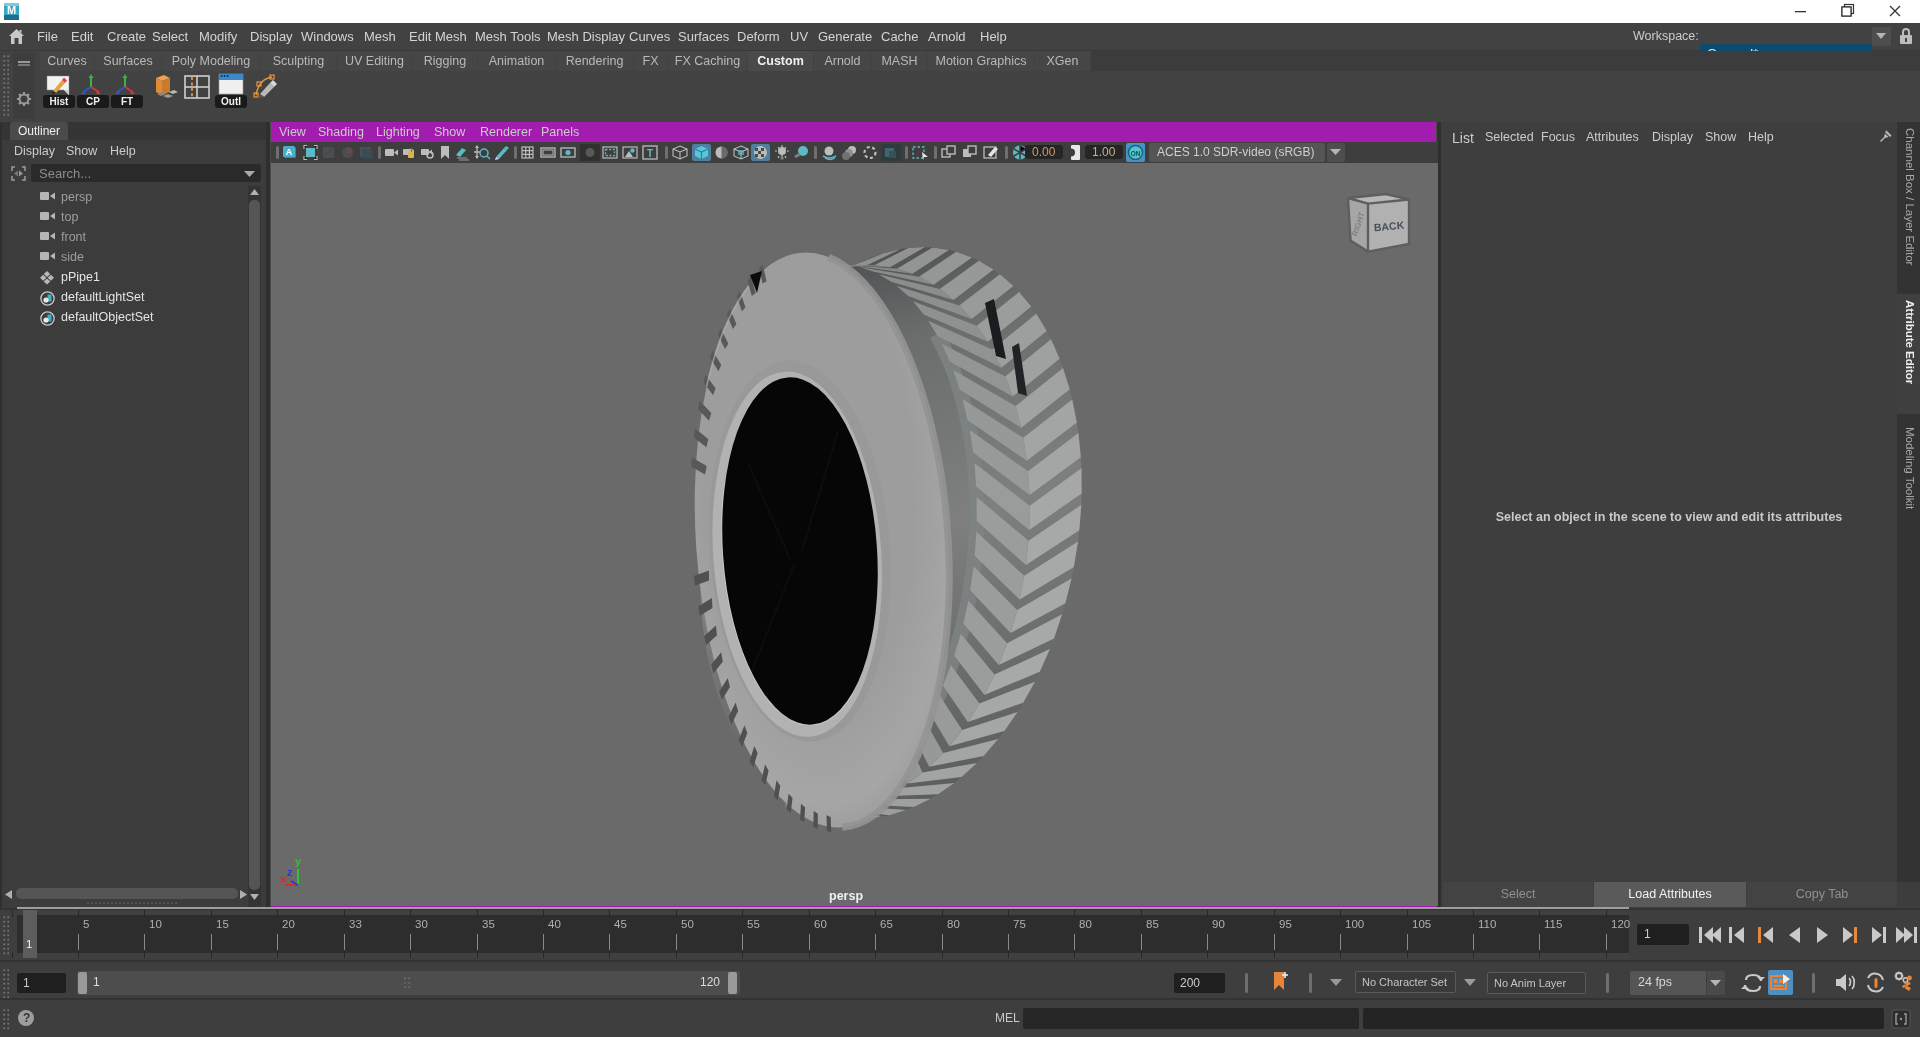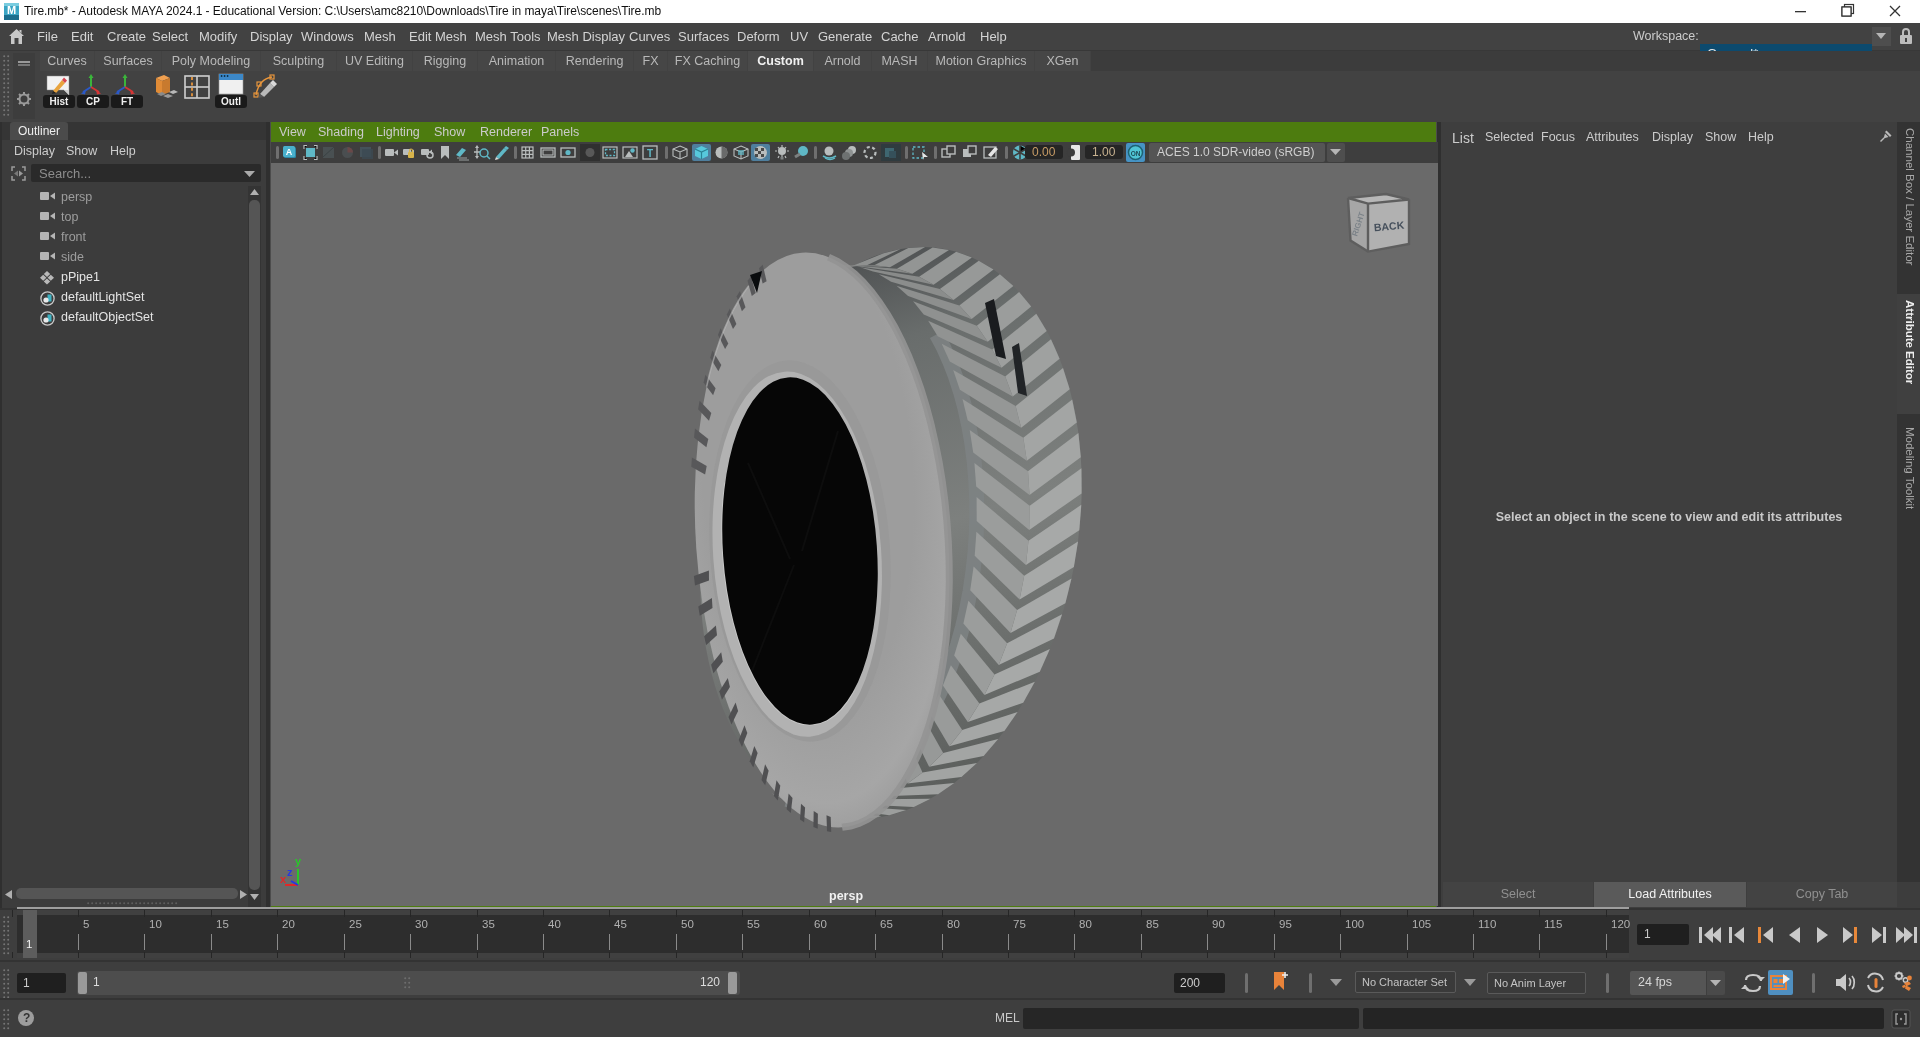--- a/index.html
+++ b/index.html
@@ -15,7 +15,6 @@
    <div class="abs" style="left:0;top:12px;width:15px;height:5px;background:#1b6e8e"></div>
    <div class="tx" style="left:3px;top:1px;color:#fff;font-size:11px;font-weight:bold">M</div>
  </div>
- <div class="tx" style="left:24px;top:4px;font-size:12px;letter-spacing:-0.05px;color:#111">Tire.mb* - Autodesk MAYA 2024.1 - Educational Version: C:\Users\amc8210\Downloads\Tire in maya\Tire\scenes\Tire.mb</div>
  <svg class="abs" style="left:1795px;top:6px" width="115" height="12" viewBox="0 0 115 12">
    <rect x="0" y="5" width="11" height="1.3" fill="#333"></rect>
    <rect x="47" y="1" width="9" height="9" fill="none" stroke="#333" stroke-width="1.2"></rect>

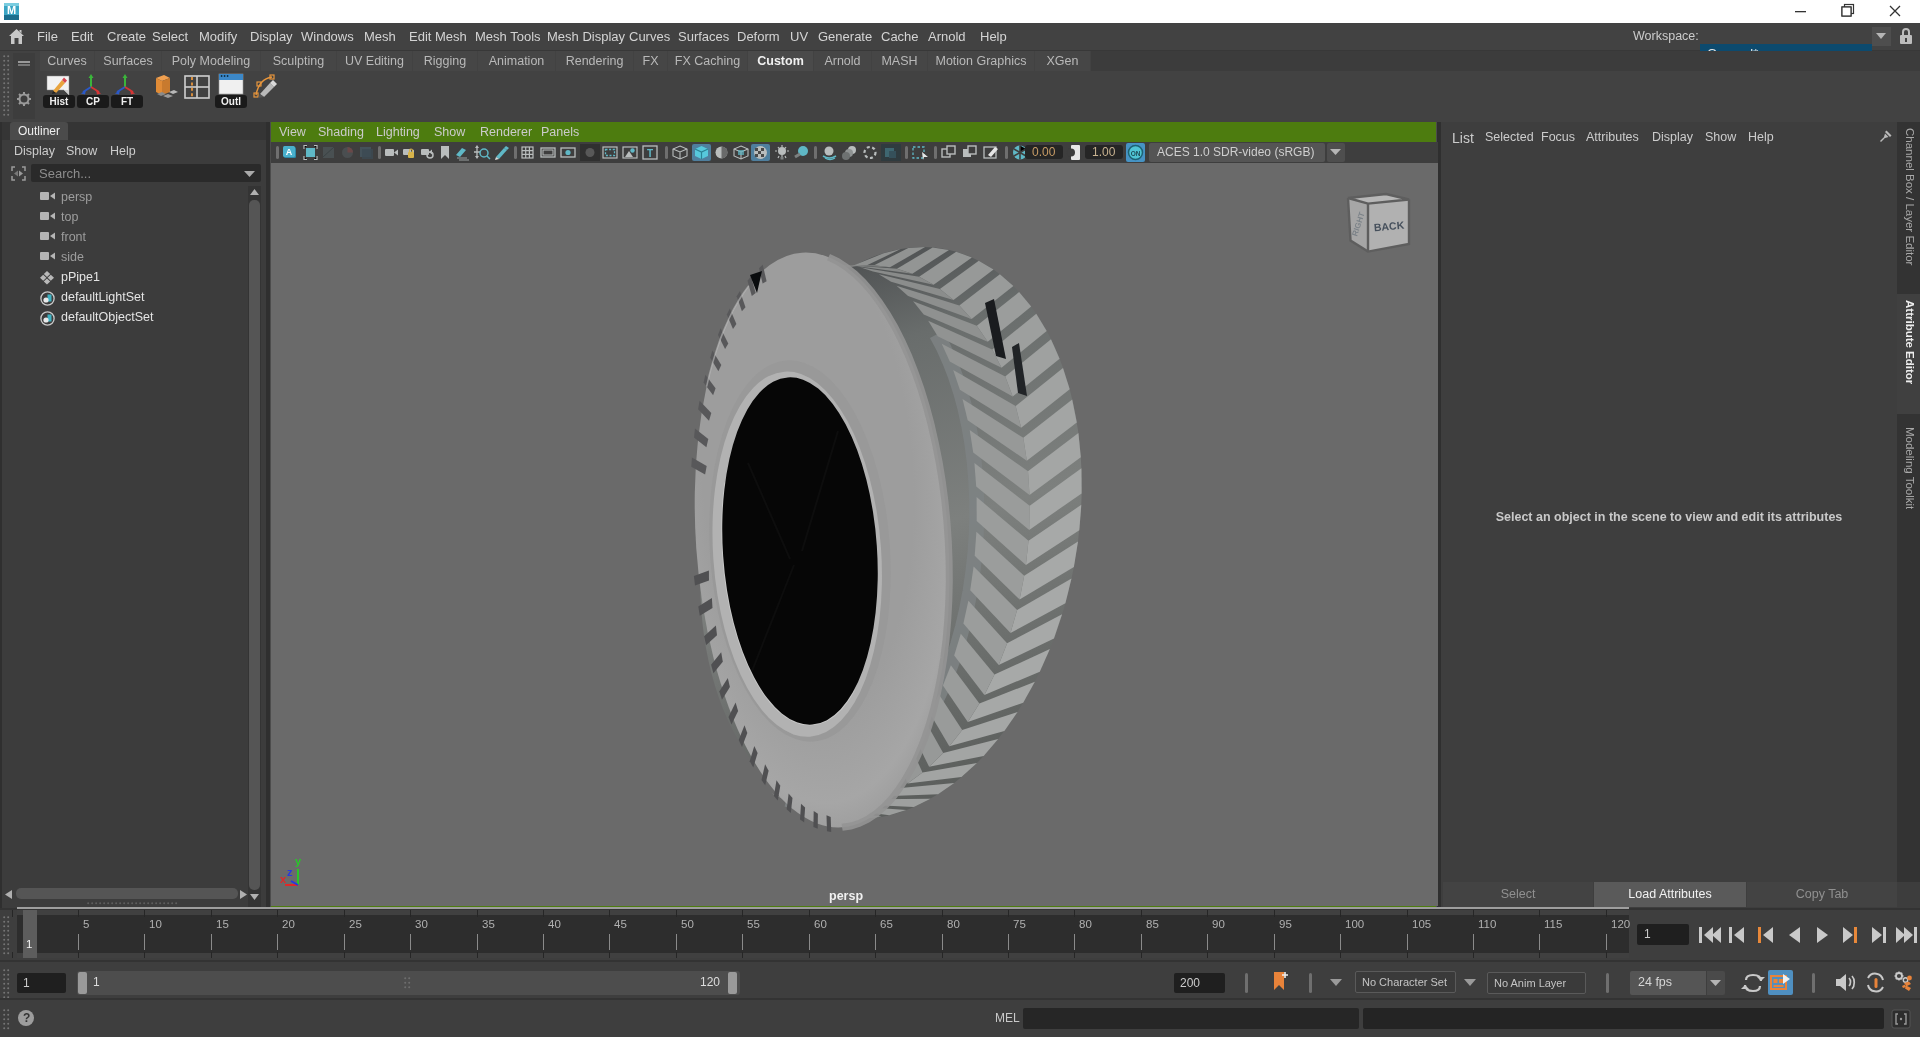--- a/index.html
+++ b/index.html
@@ -311,7 +311,7 @@
         <circle cx="89.2" cy="1.2" r="1" fill="#5e5e5e"></circle>
       </svg>
     </div>
-    <div class="abs" style="left:270px;top:122px;width:1167px;height:786px;background:#4d7c0f;border-left:1px solid #4c4c4c;border-right:1px solid #4c4c4c">
+    <div class="abs" style="left:270px;top:122px;width:1167px;height:786px;background:#a21caf;border-left:1px solid #4c4c4c;border-right:1px solid #4c4c4c">
       <div class="tx" style="left:8px;top:3px;font-size:12.5px;color:#cbcbcb">View</div>
       <div class="tx" style="left:47px;top:3px;font-size:12.5px;color:#cbcbcb">Shading</div>
       <div class="tx" style="left:105px;top:3px;font-size:12.5px;color:#cbcbcb">Lighting</div>

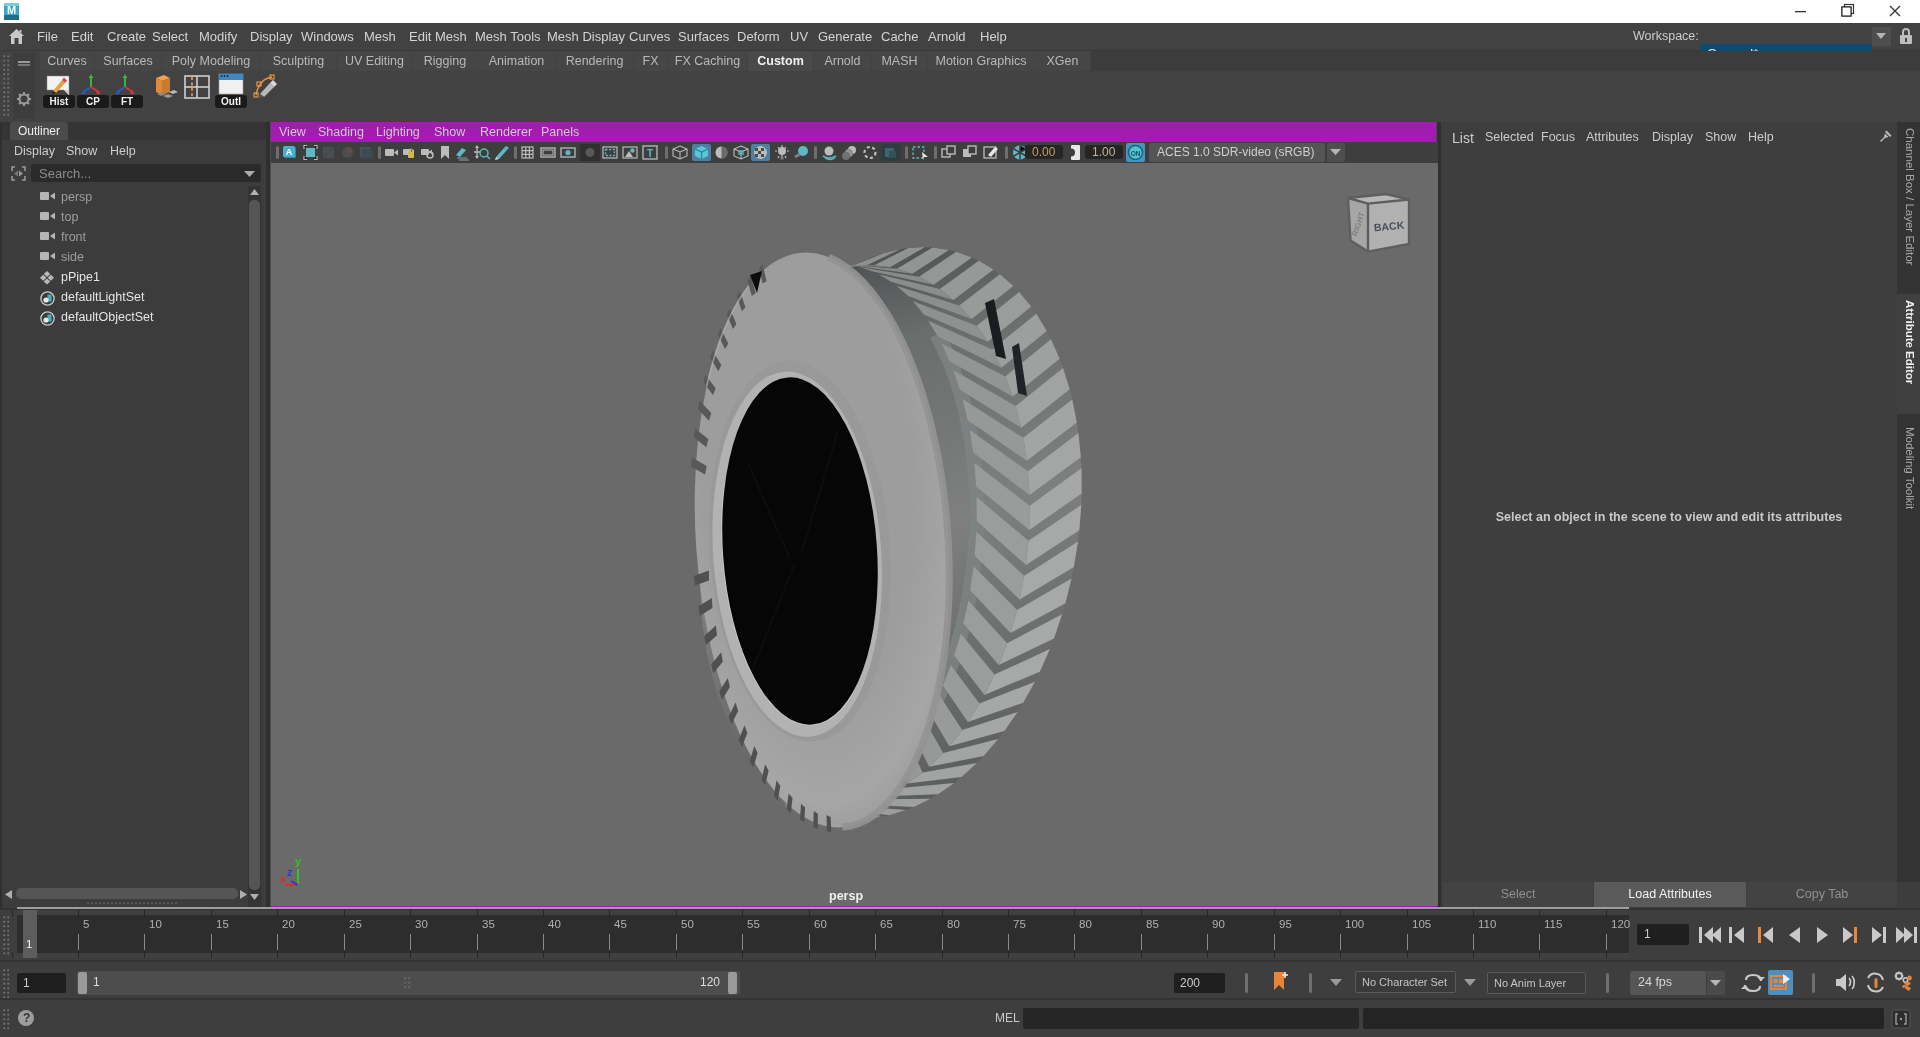--- a/index.html
+++ b/index.html
@@ -843,7 +843,7 @@
       <div class="abs" style="left:211px;top:24px;width:1px;height:16px;background:#8a8a8a"></div>
       <div class="tx" style="left:282px;top:8px;font-size:11.5px;color:#b0b0b0">20</div>
       <div class="abs" style="left:277px;top:24px;width:1px;height:16px;background:#8a8a8a"></div>
-      <div class="tx" style="left:349px;top:8px;font-size:11.5px;color:#b0b0b0">25</div>
+      <div class="tx" style="left:349px;top:8px;font-size:11.5px;color:#b0b0b0">33</div>
       <div class="abs" style="left:344px;top:24px;width:1px;height:16px;background:#8a8a8a"></div>
       <div class="tx" style="left:415px;top:8px;font-size:11.5px;color:#b0b0b0">30</div>
       <div class="abs" style="left:410px;top:24px;width:1px;height:16px;background:#8a8a8a"></div>

